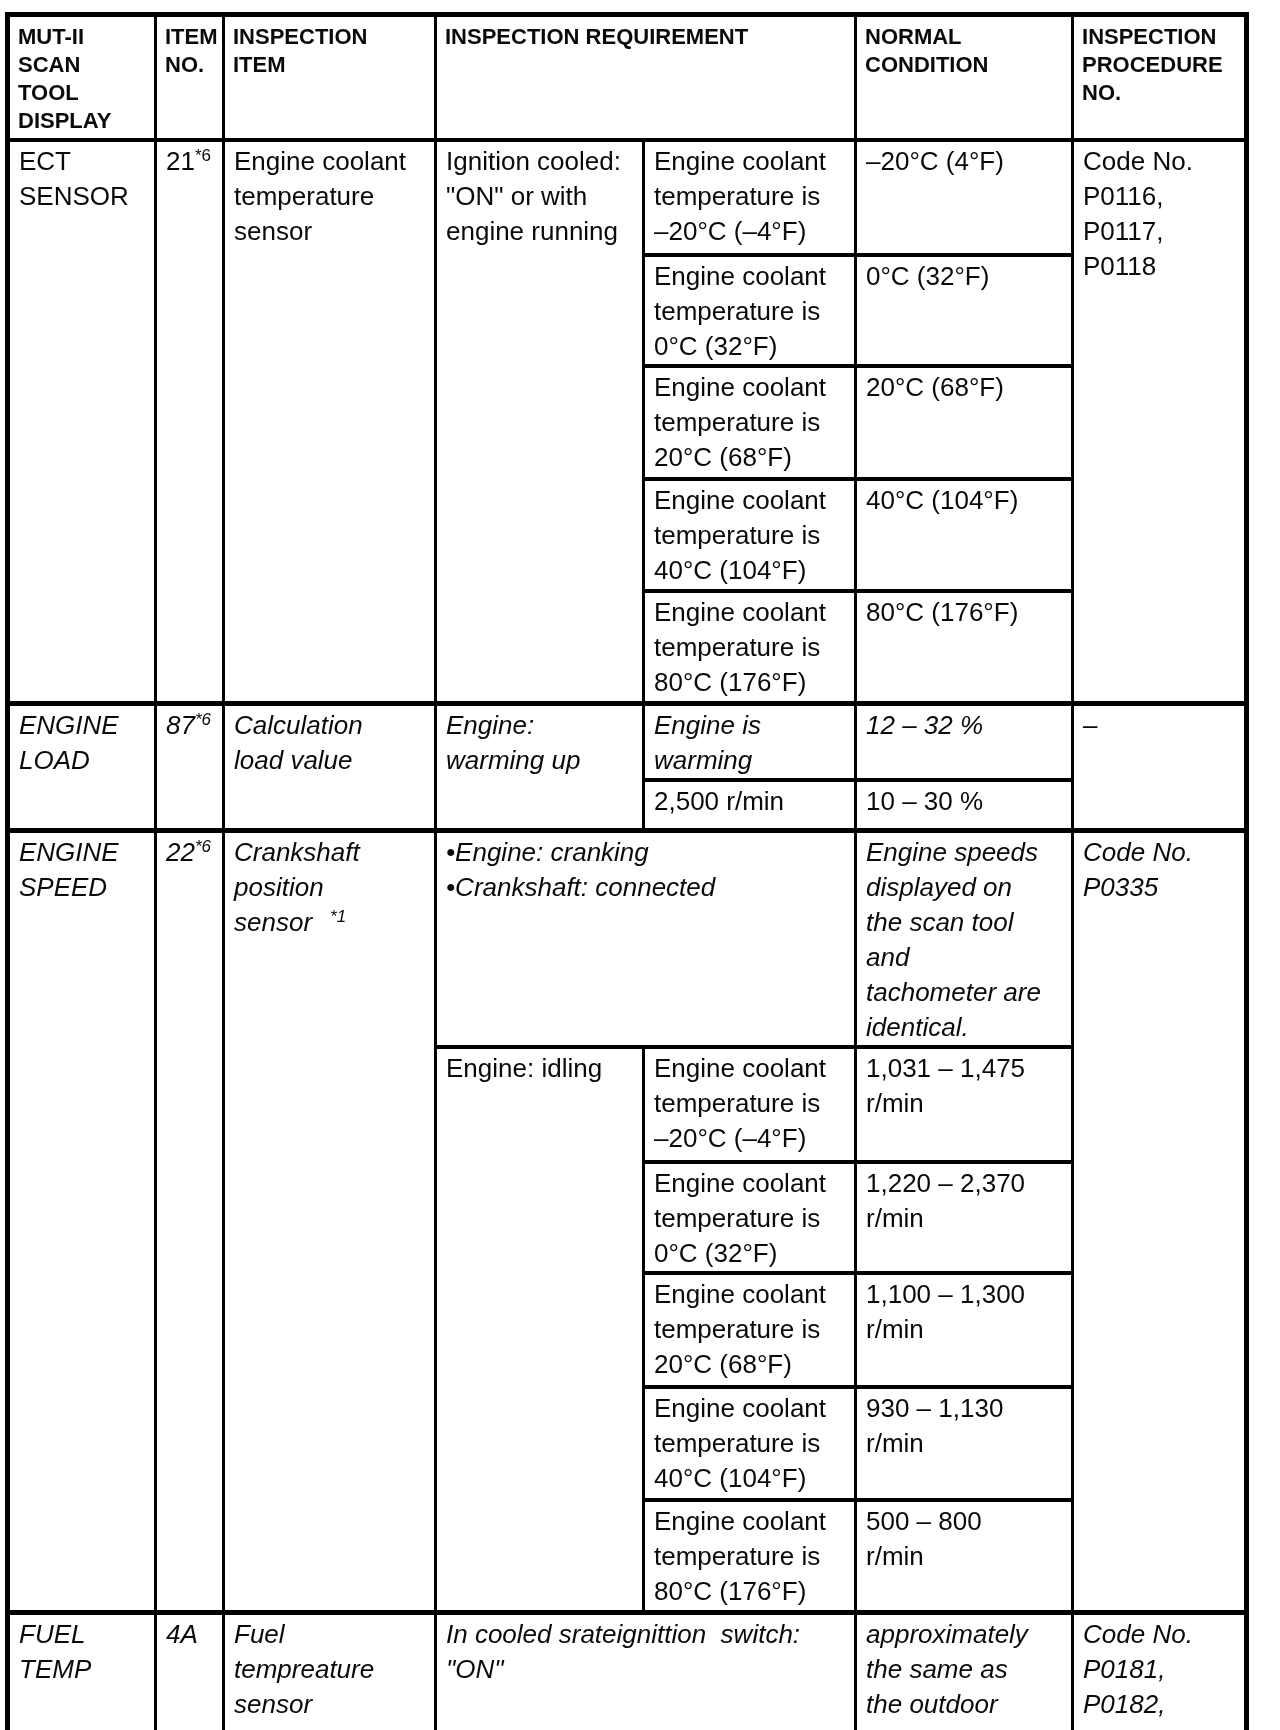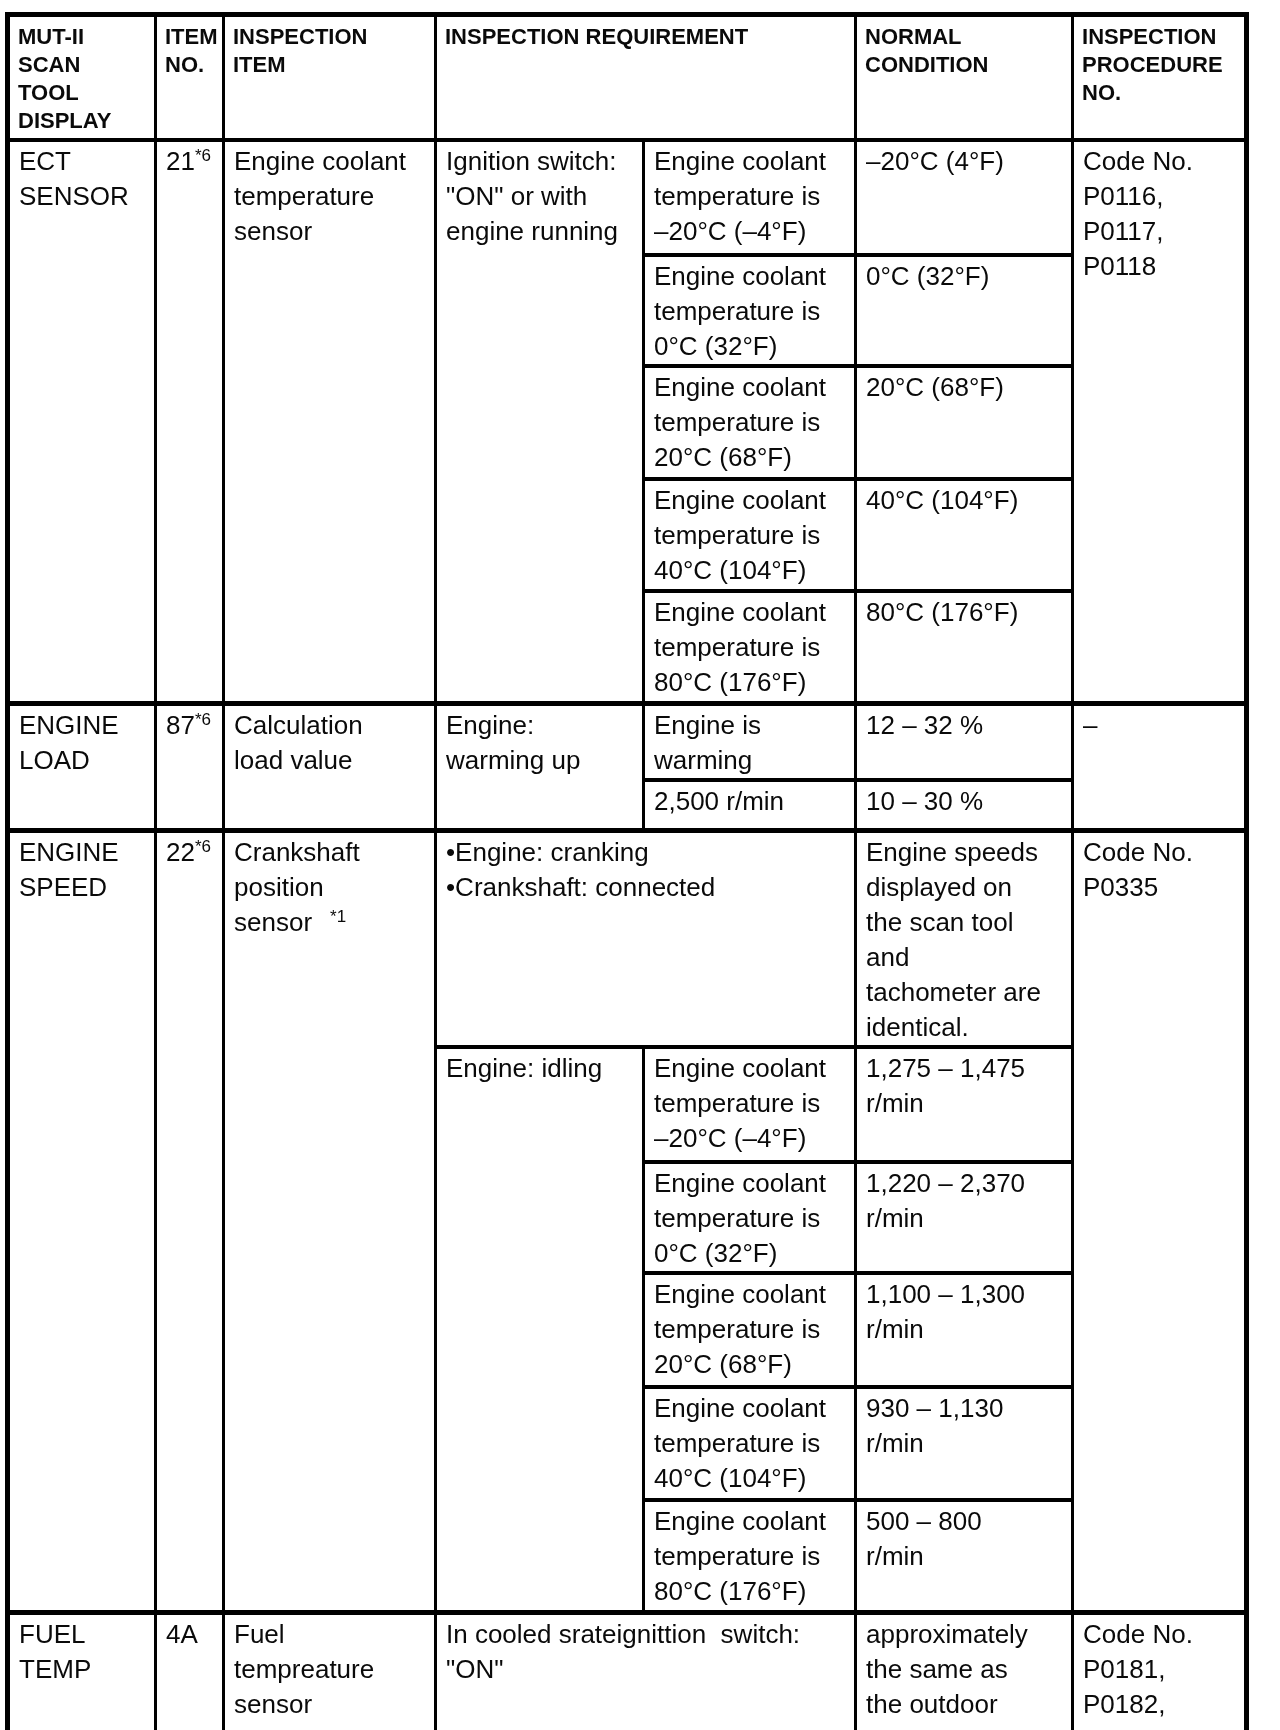--- a/index.html
+++ b/index.html
@@ -68,7 +68,7 @@
     <td rowspan="5">Engine coolant
 temperature
 sensor</td>
-    <td rowspan="5">Ignition switch:
+    <td rowspan="5">Ignition cooled:
 "ON" or with
 engine running</td>
     <td>Engine coolant

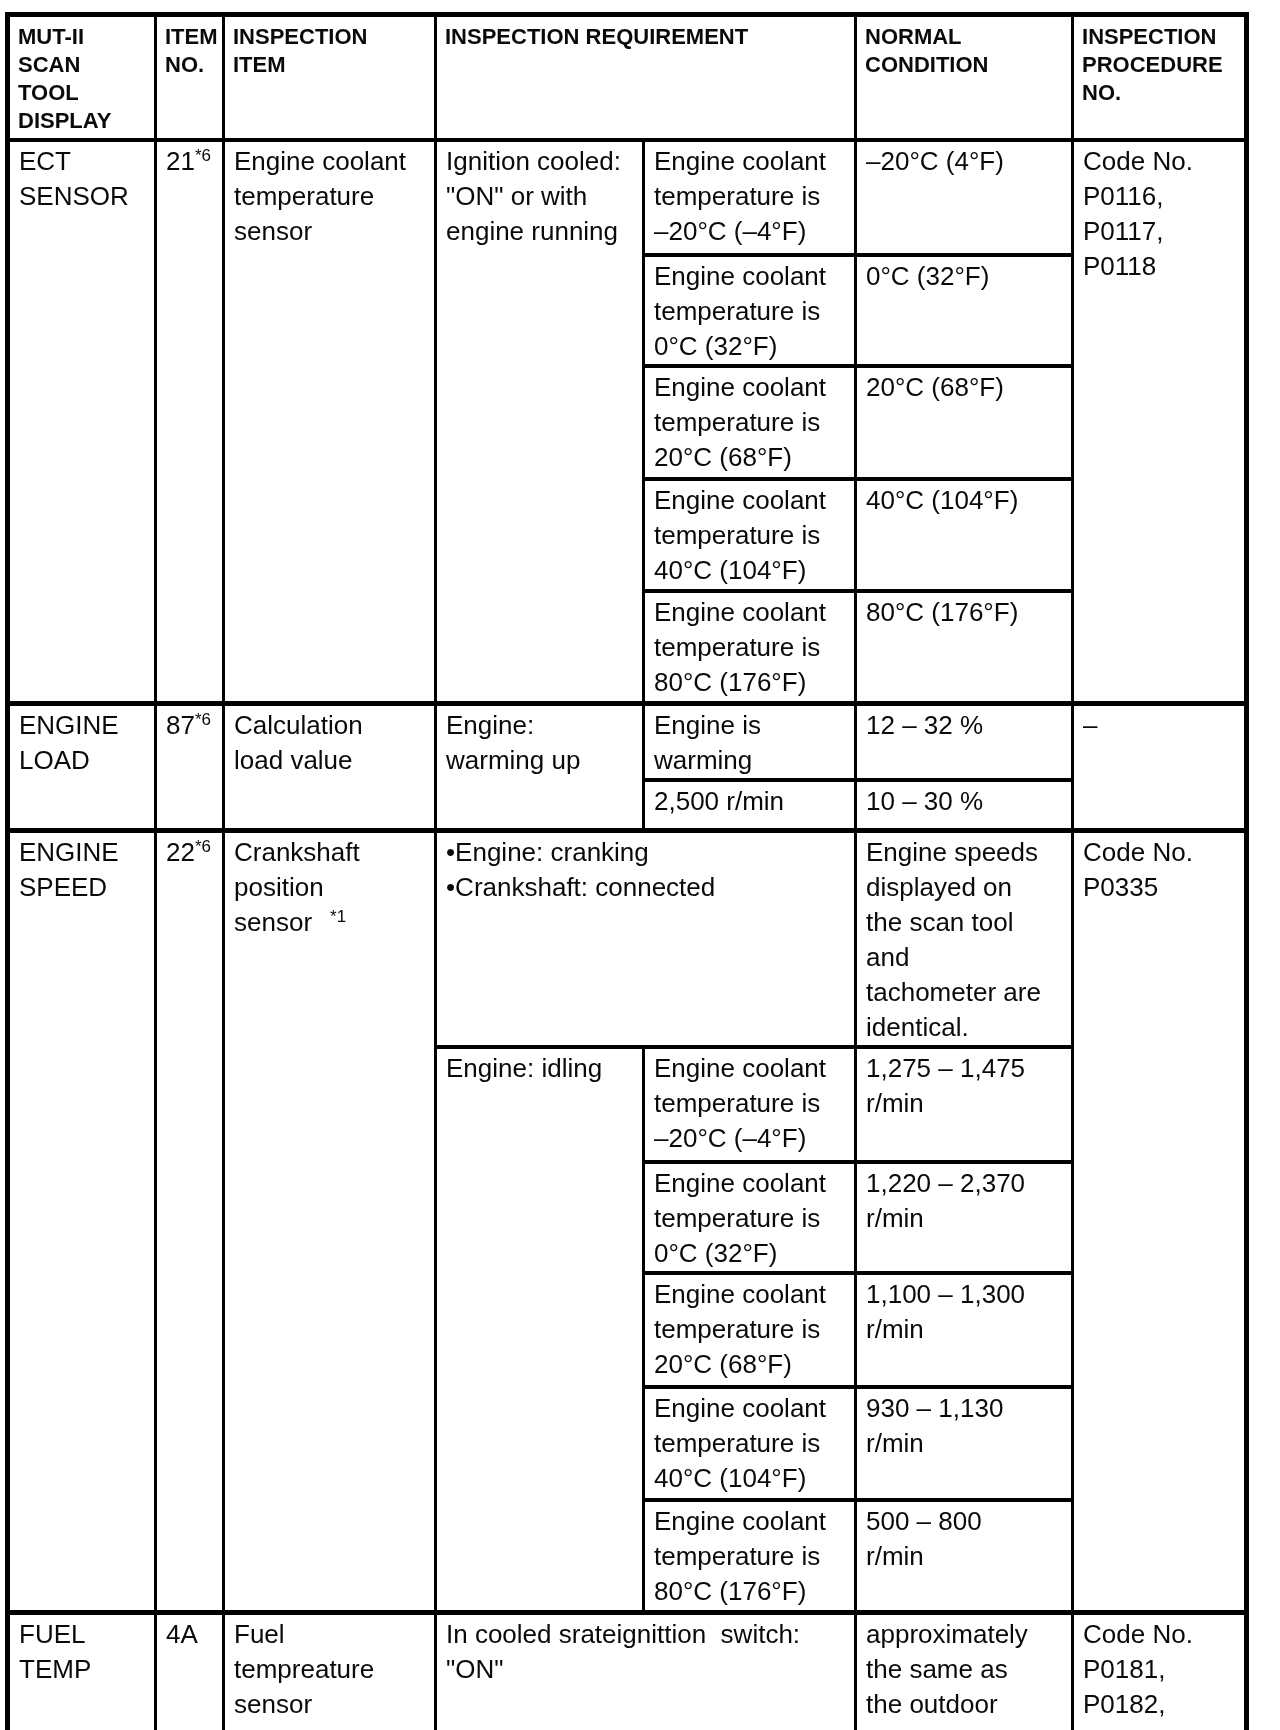--- a/index.html
+++ b/index.html
@@ -25,7 +25,7 @@
     font-size:26px;line-height:35px;font-weight:normal;
     padding:2px 4px 0 9px;
   }
-  tr.sec > td{border-top-width:5px;}
+  tr.sec > td{border-top-width:5px;font-style:italic;}
   .sup{font-size:17px;position:relative;top:-9px;font-weight:normal;}
   .star1{margin-left:18px;}
 </style>

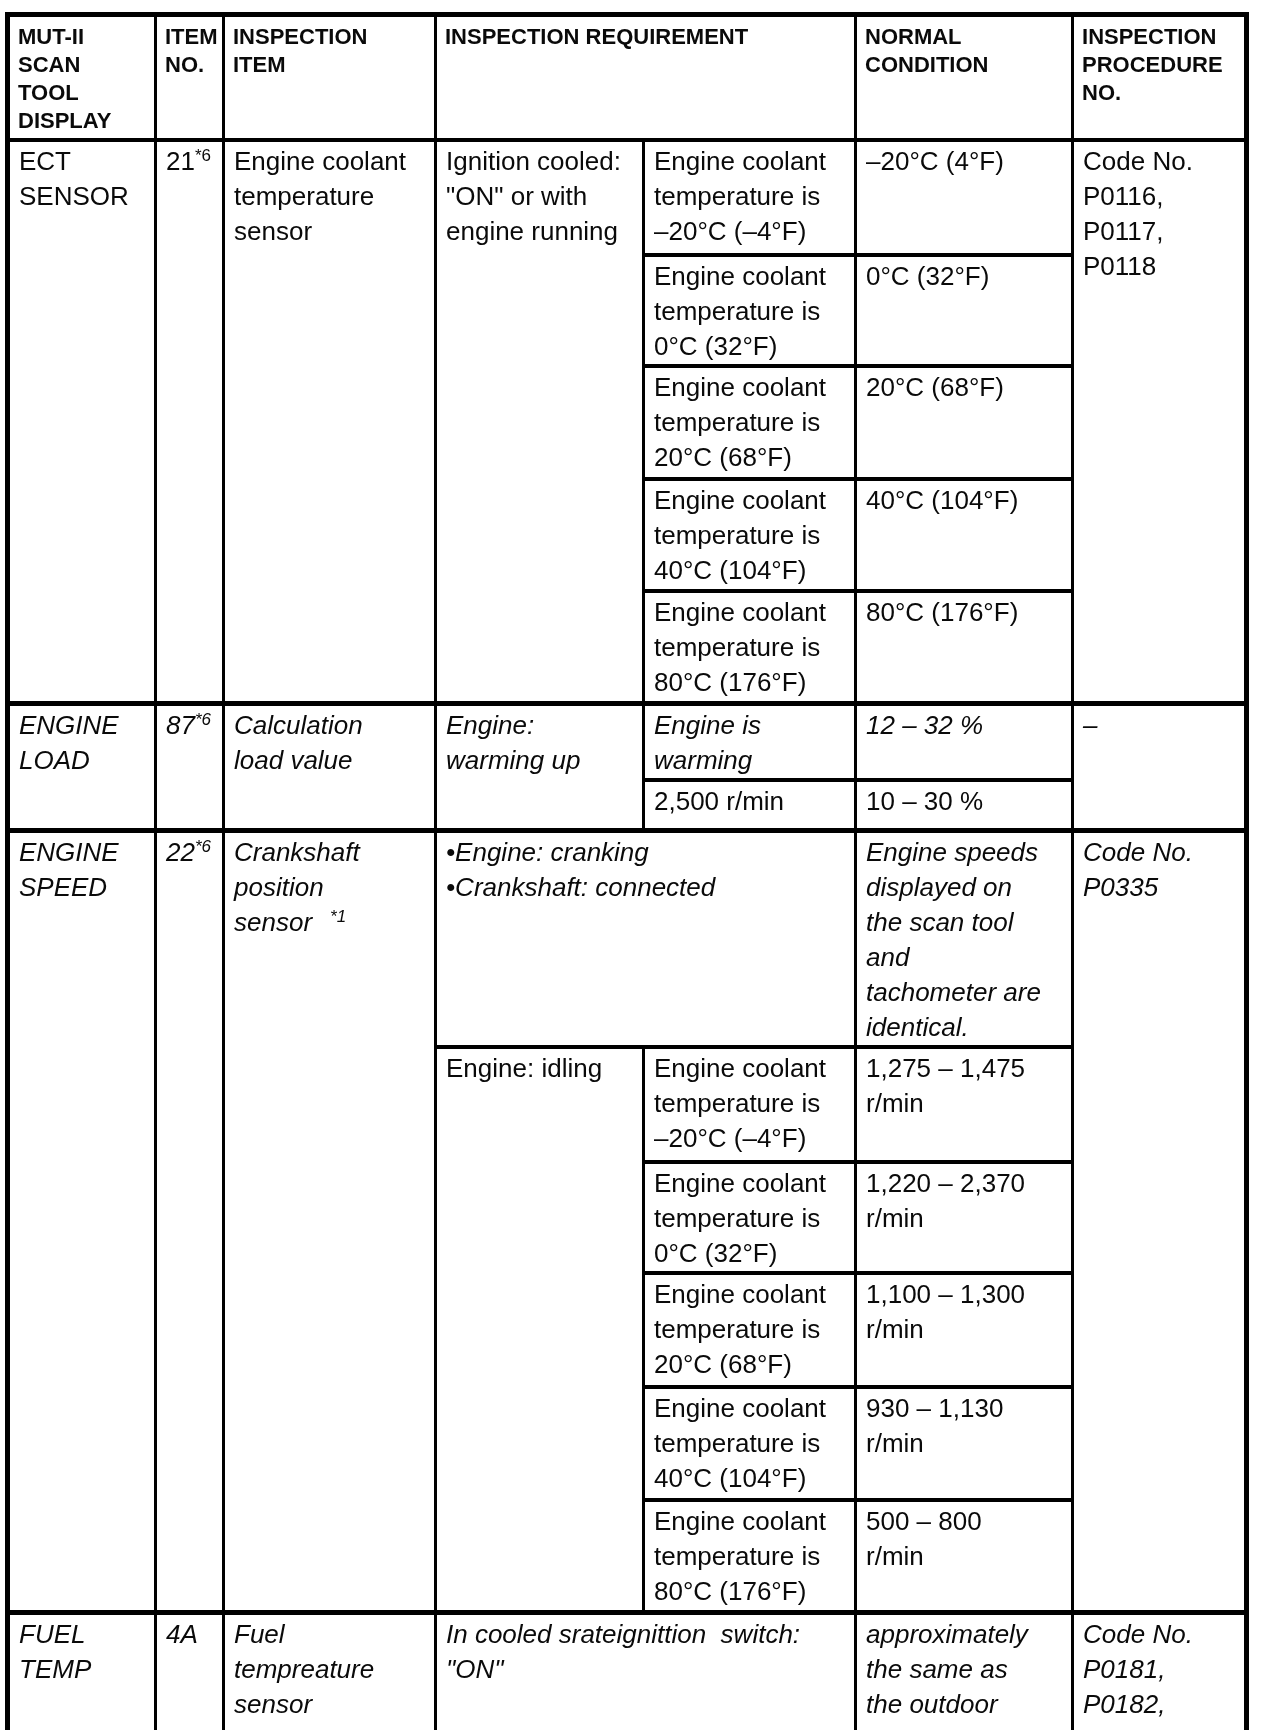--- a/index.html
+++ b/index.html
@@ -145,7 +145,7 @@
     <td>Engine coolant
 temperature is
 –20°C (–4°F)</td>
-    <td>1,275 – 1,475
+    <td>1,031 – 1,475
 r/min</td>
   </tr>
   <tr style="height:110px">

